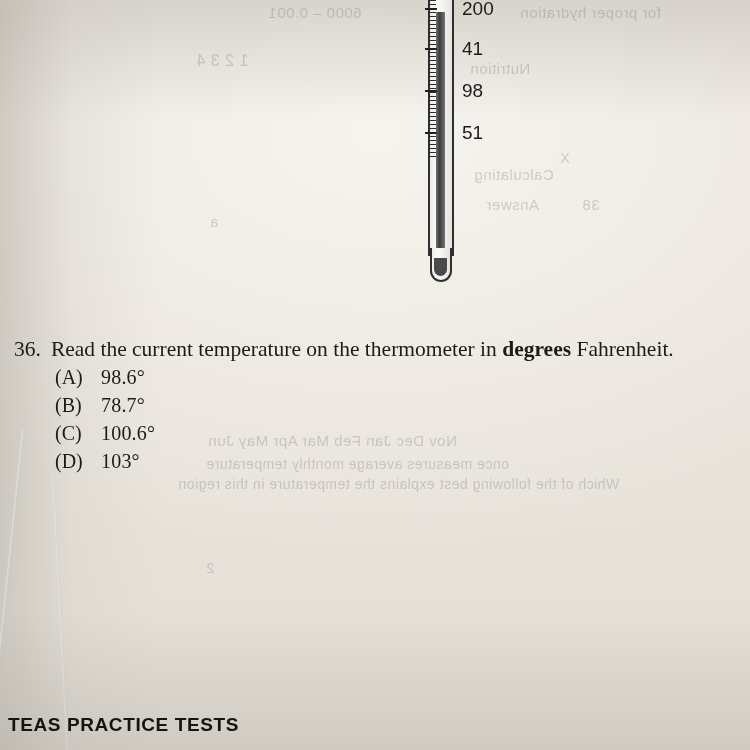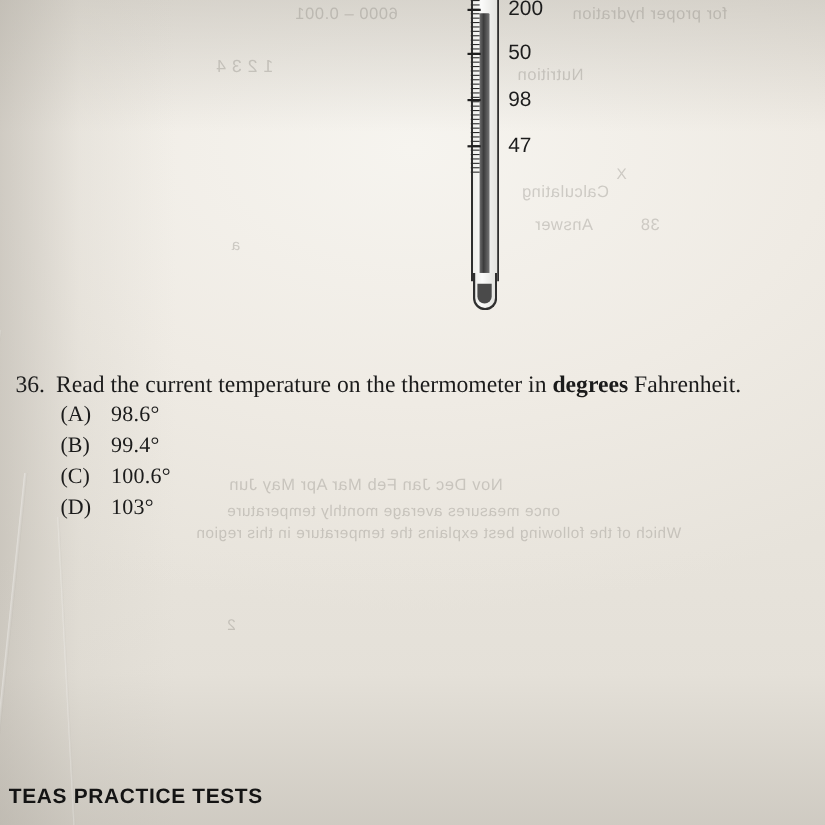--- a/index.html
+++ b/index.html
@@ -250,7 +250,7 @@
     <div class="tick-label" style="top:13px">200</div>
 
     <div class="major-tick" style="top:62px"></div>
-    <div class="tick-label" style="top:53px">50</div>
+    <div class="tick-label" style="top:53px">41</div>
 
     <div class="major-tick" style="top:104px"></div>
     <div class="tick-label" style="top:95px">98</div>

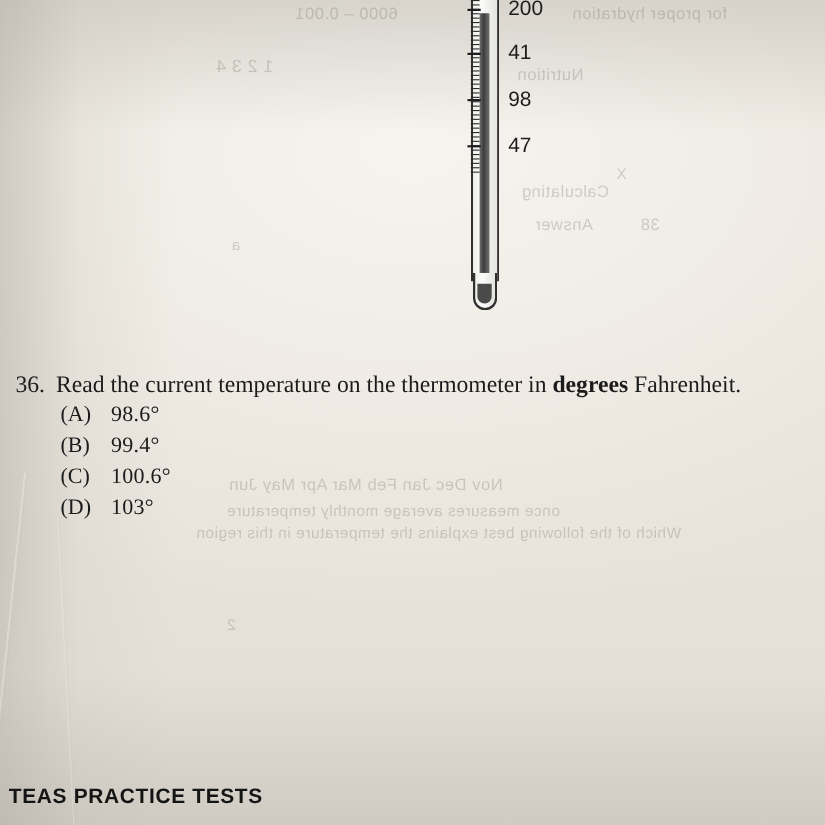--- a/index.html
+++ b/index.html
@@ -256,7 +256,7 @@
     <div class="tick-label" style="top:95px">98</div>
 
     <div class="major-tick" style="top:146px"></div>
-    <div class="tick-label" style="top:137px">47</div>
+    <div class="tick-label" style="top:137px">51</div>
   </div>
 
   <div class="question">

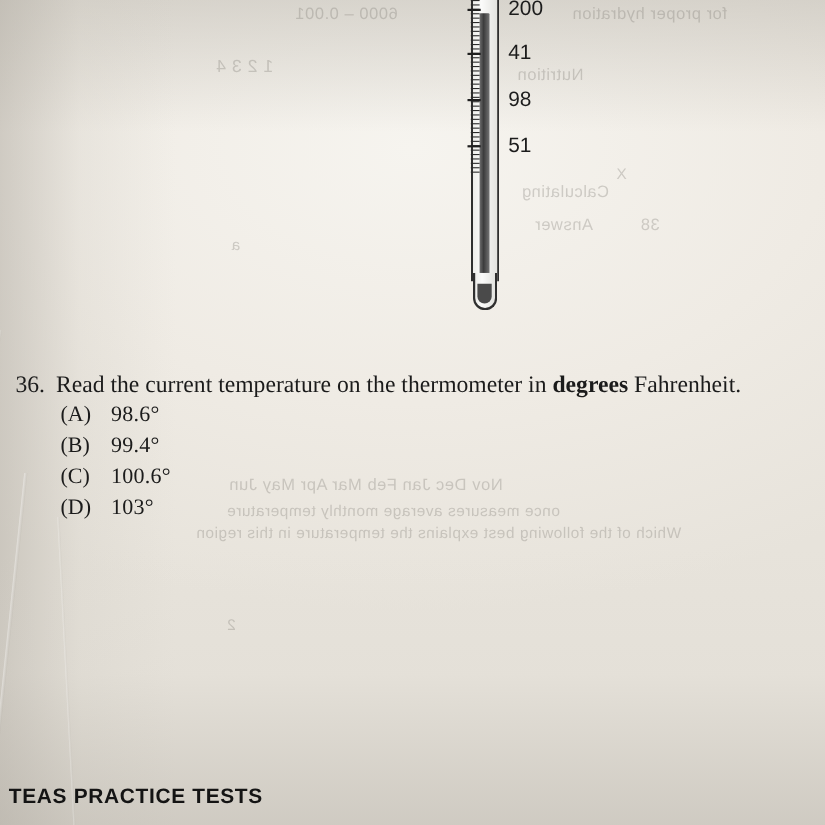--- a/index.html
+++ b/index.html
@@ -271,7 +271,7 @@
     </div>
     <div class="choice">
       <span class="lbl">(B)</span>
-      <span class="val">99.4°</span>
+      <span class="val">78.7°</span>
     </div>
     <div class="choice">
       <span class="lbl">(C)</span>

